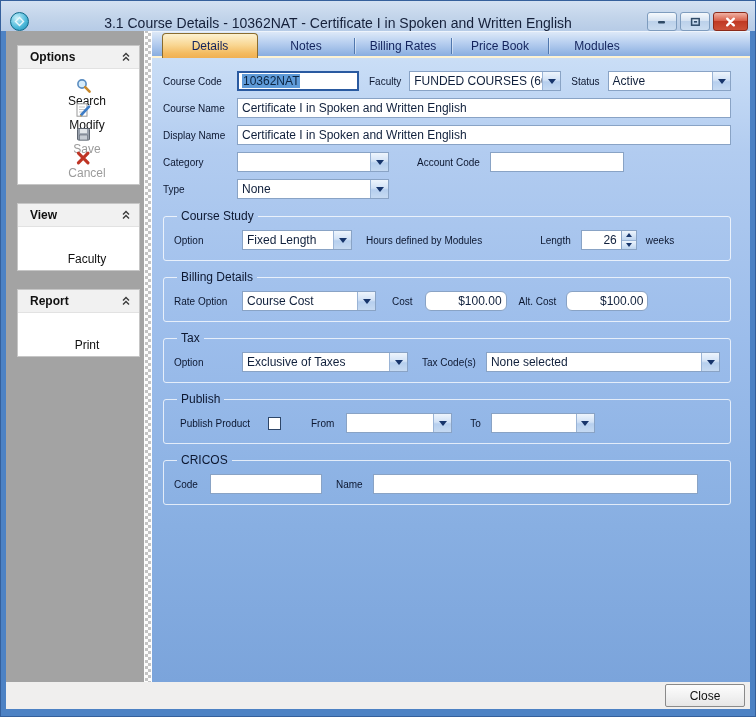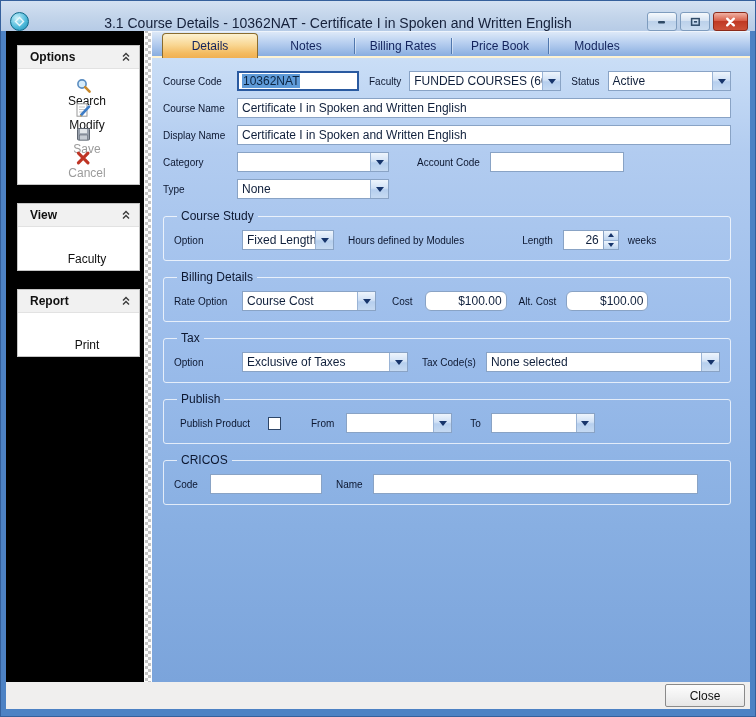--- a/index.html
+++ b/index.html
@@ -55,7 +55,7 @@
   
   .sidebar {
     width: 138px; flex: 0 0 138px;
-    background: #000000;
+    background: #a3a3a3;
     padding: 14px 4px 0 11px;
   }
   .panel { border: 1px solid #c6c6c6; background: #fff; margin-bottom: 18px; }

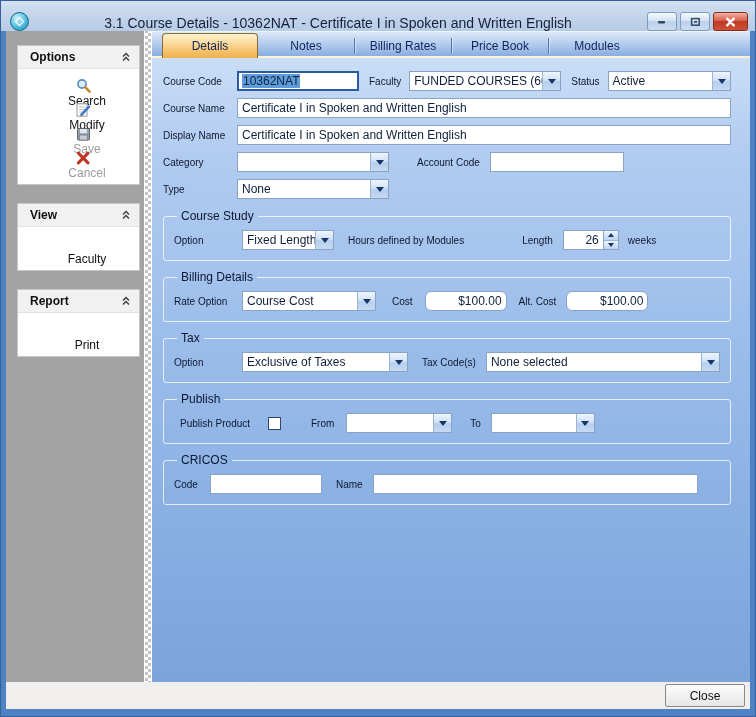--- a/index.html
+++ b/index.html
@@ -367,7 +367,7 @@
             <legend>Course Study</legend>
             <div class="row">
               <span class="lbl" style="width:68px">Option</span>
-              <div class="combo" style="width:92px">
+              <div class="combo" style="width:110px">
                 <span class="txt">Fixed Length</span>
                 <span class="dbtn">
                     <span class="arr"></span>

